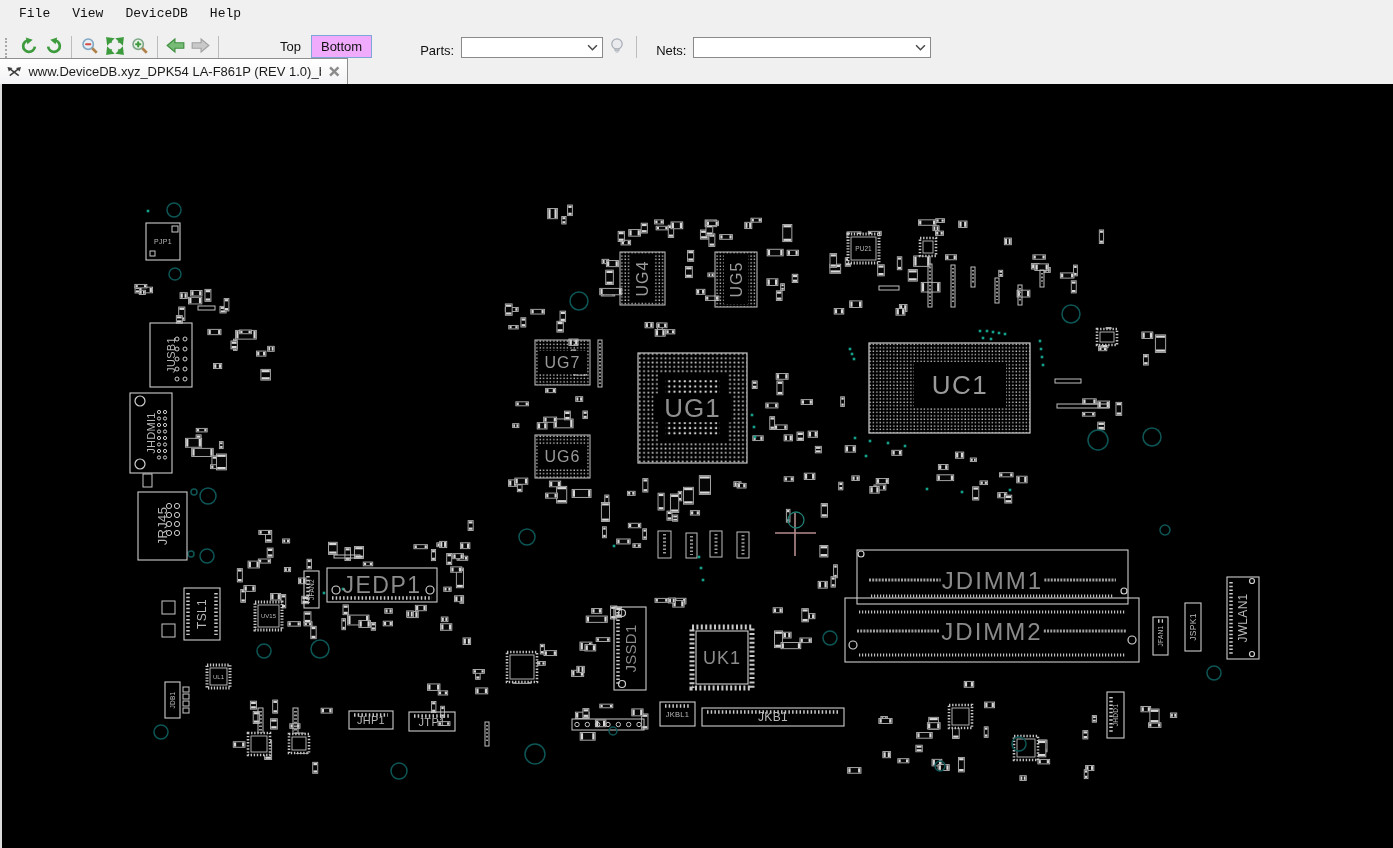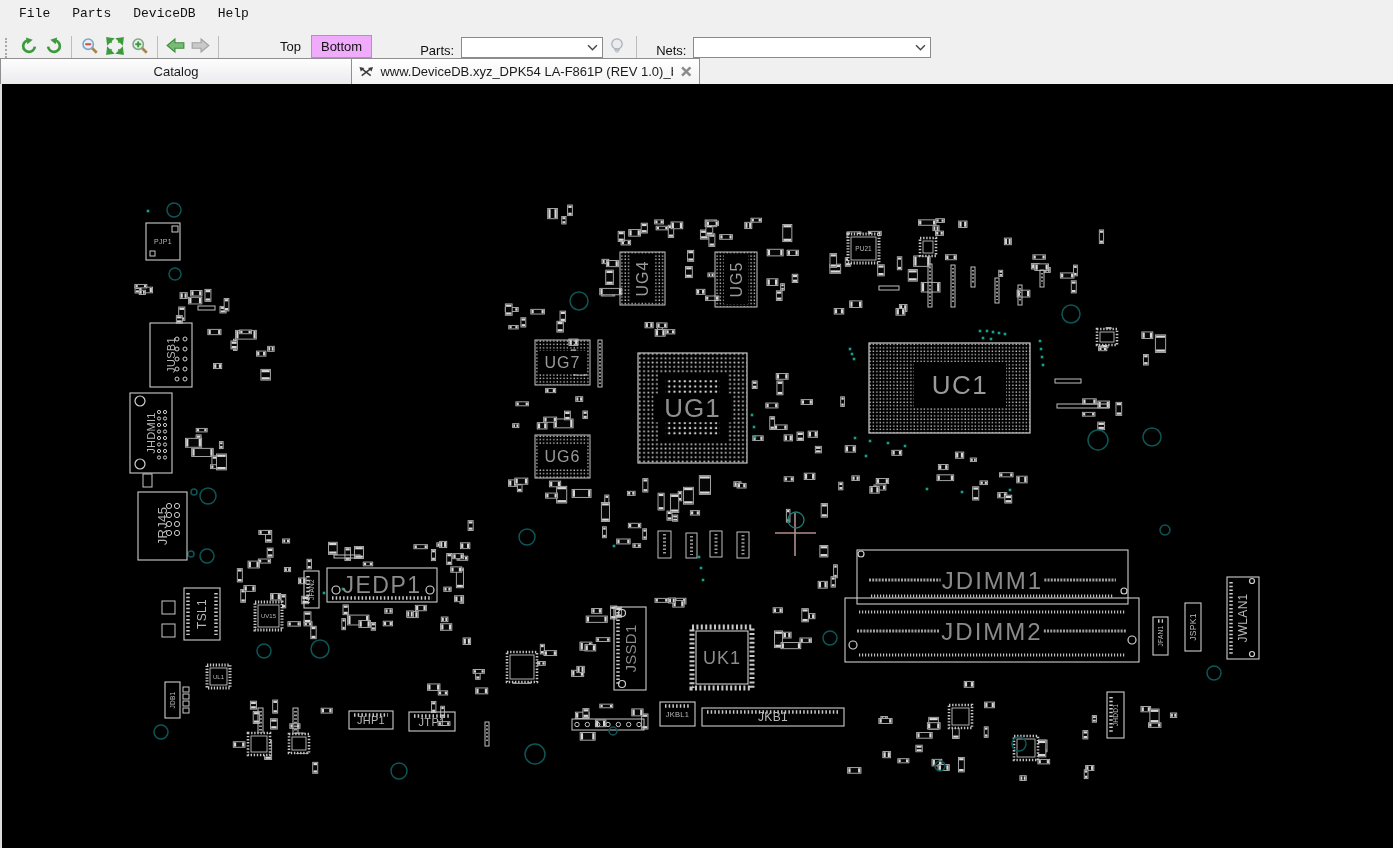--- a/index.html
+++ b/index.html
@@ -45,7 +45,7 @@
 
 <div class="menubar">
   <span class="menu-item">File</span>
-  <span class="menu-item">Parts</span>
+  <span class="menu-item">View</span>
   <span class="menu-item">DeviceDB</span>
   <span class="menu-item">Help</span>
 </div>

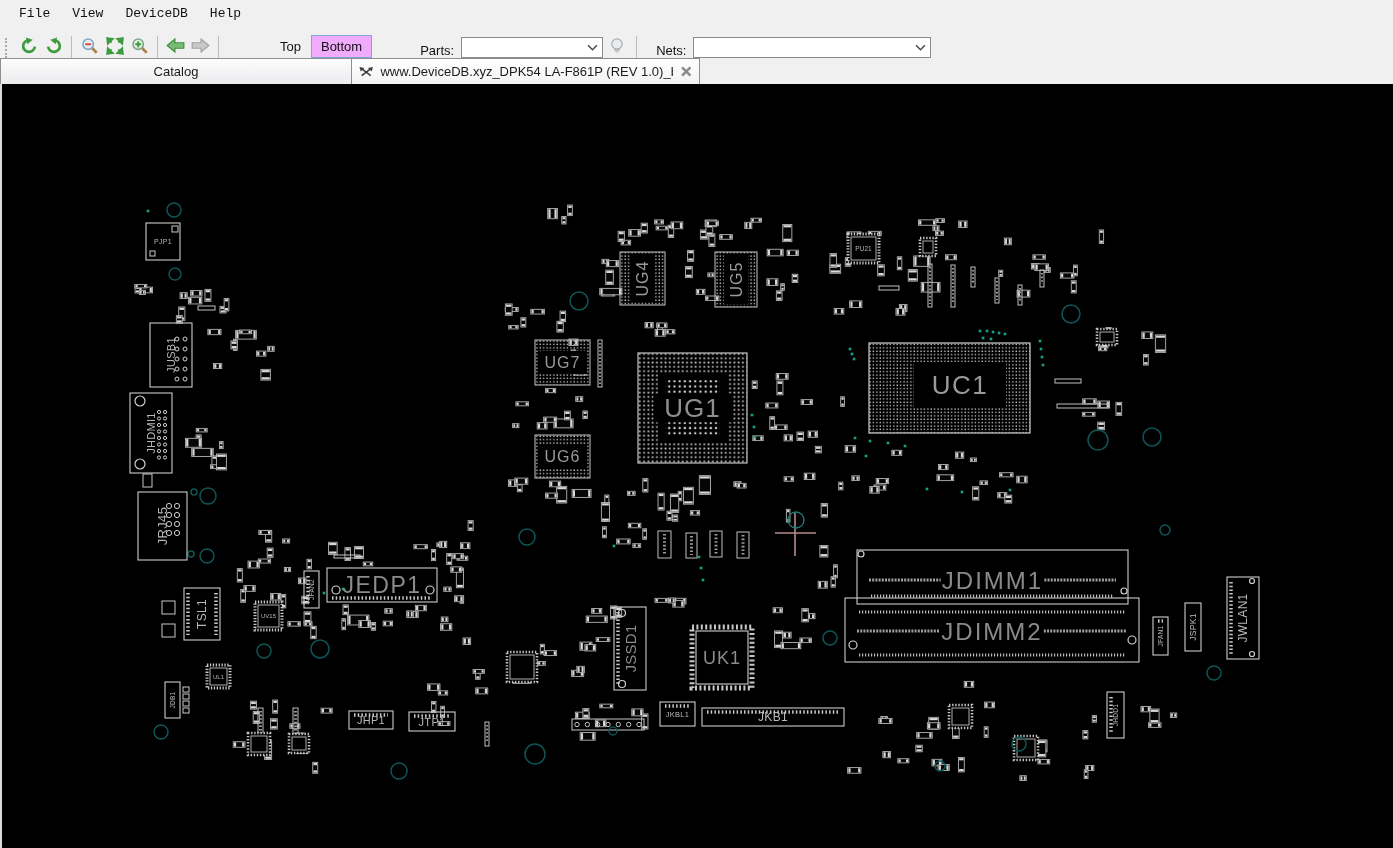--- a/index.html
+++ b/index.html
@@ -142,9 +142,6 @@
 </div>
 
 <div class="tabstrip">
-  <div class="tab catalog">
-    <span class="tab-label">Catalog</span>
-  </div>
   <div class="tab device">
     <svg width="15" height="14" viewBox="0 0 16 14">
       <line x1="2.5" y1="3" x2="13" y2="11" stroke="#3c3c3c" stroke-width="1.7"></line>

